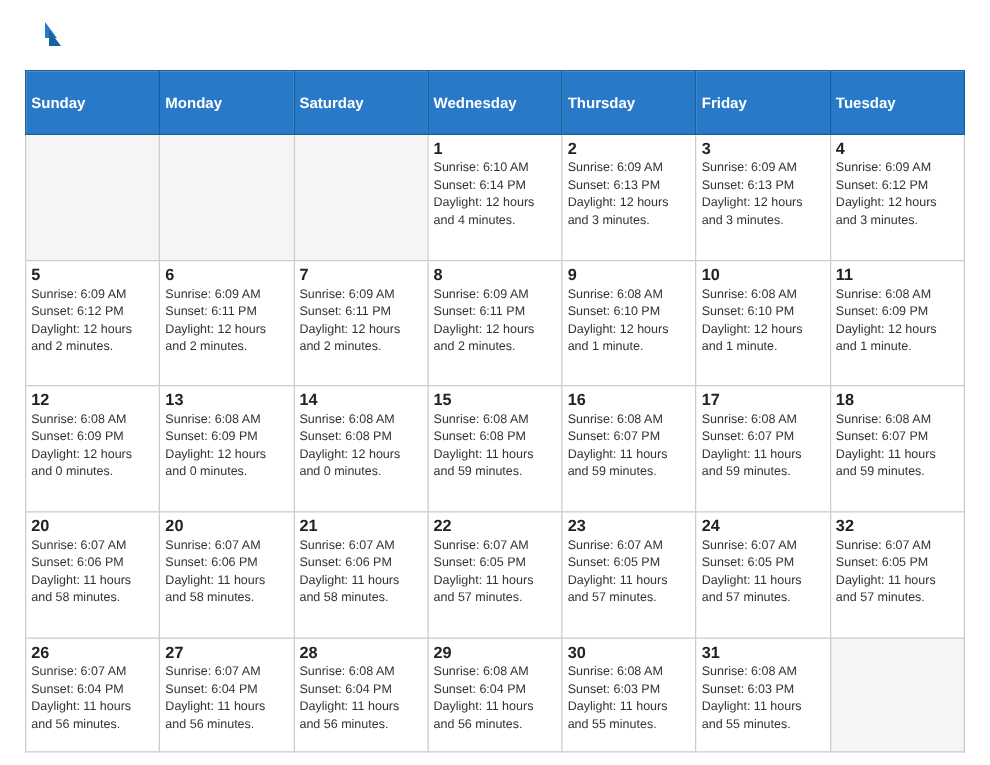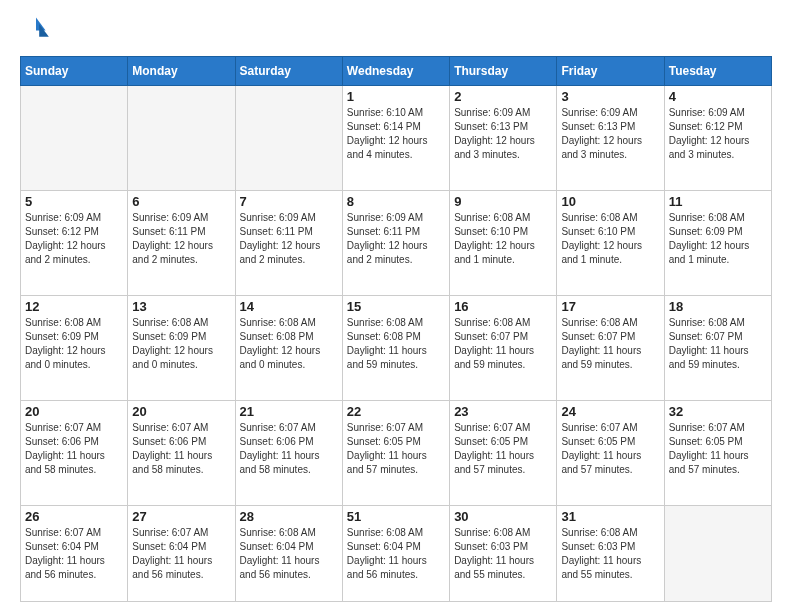--- a/index.html
+++ b/index.html
@@ -58,7 +58,7 @@
       color: #fff;
       font-size: 12px;
       font-weight: bold;
-      padding: 7px 4px;
+      padding: 18px 4px;
       border: 1px solid #1a5fa0;
       text-align: left;
     }

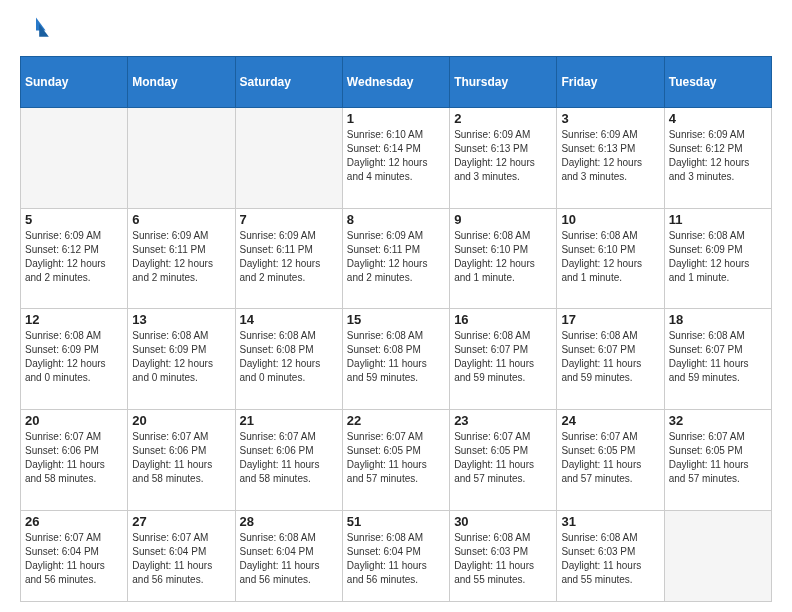--- a/index.html
+++ b/index.html
@@ -331,7 +331,7 @@
 and 56 minutes.</div>
           </td>
           <td>
-            <span class="day-num">51</span>
+            <span class="day-num">29</span>
             <div class="day-info" style="white-space: pre-line;">Sunrise: 6:08 AM
 Sunset: 6:04 PM
 Daylight: 11 hours

